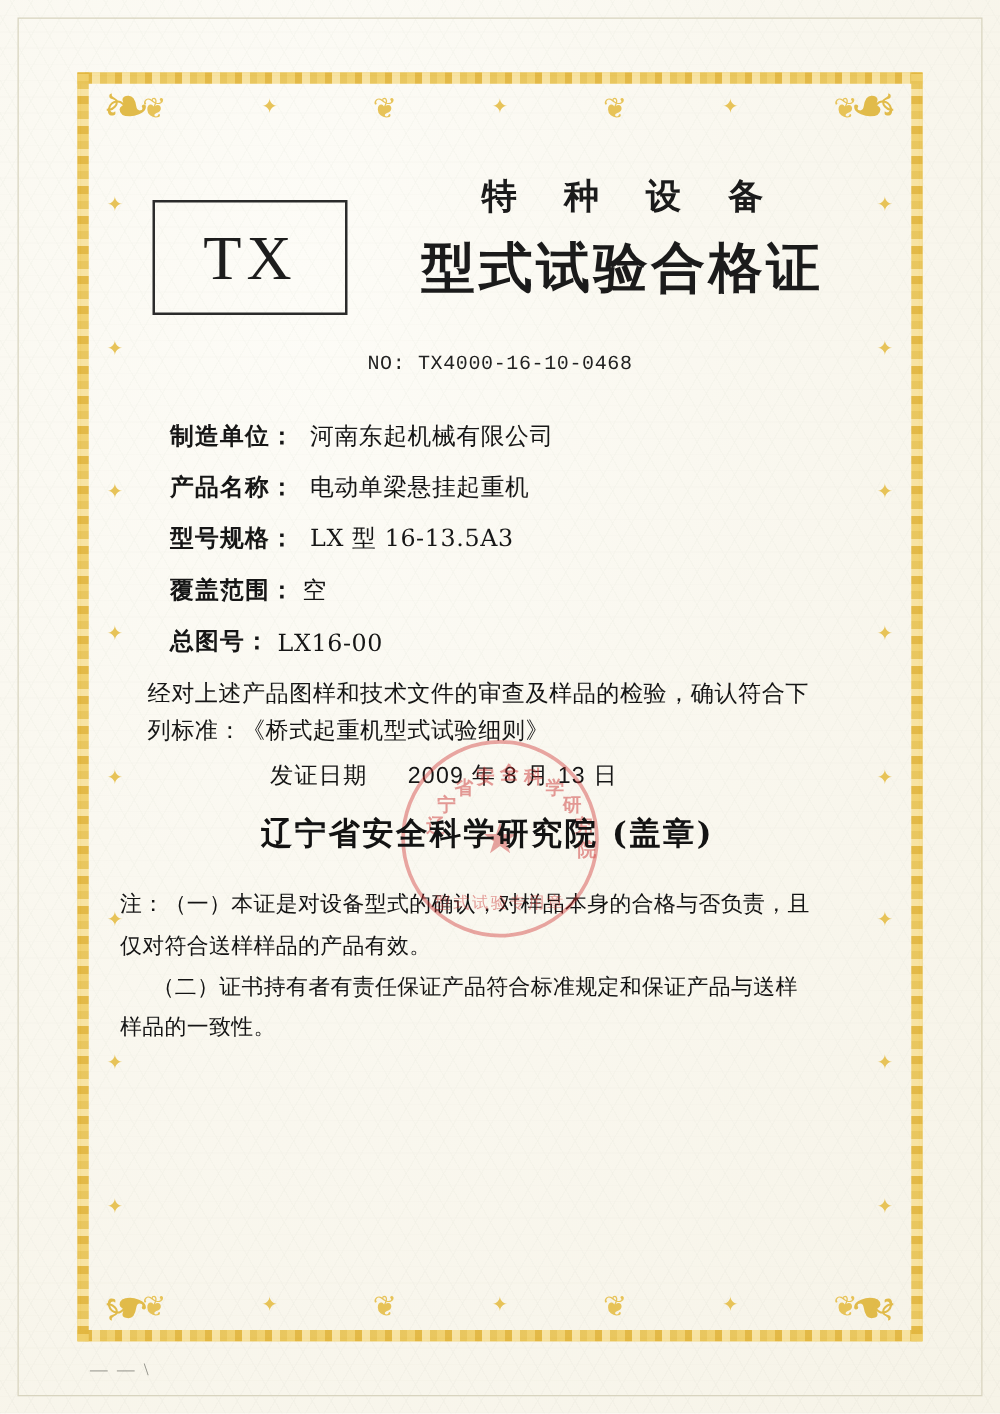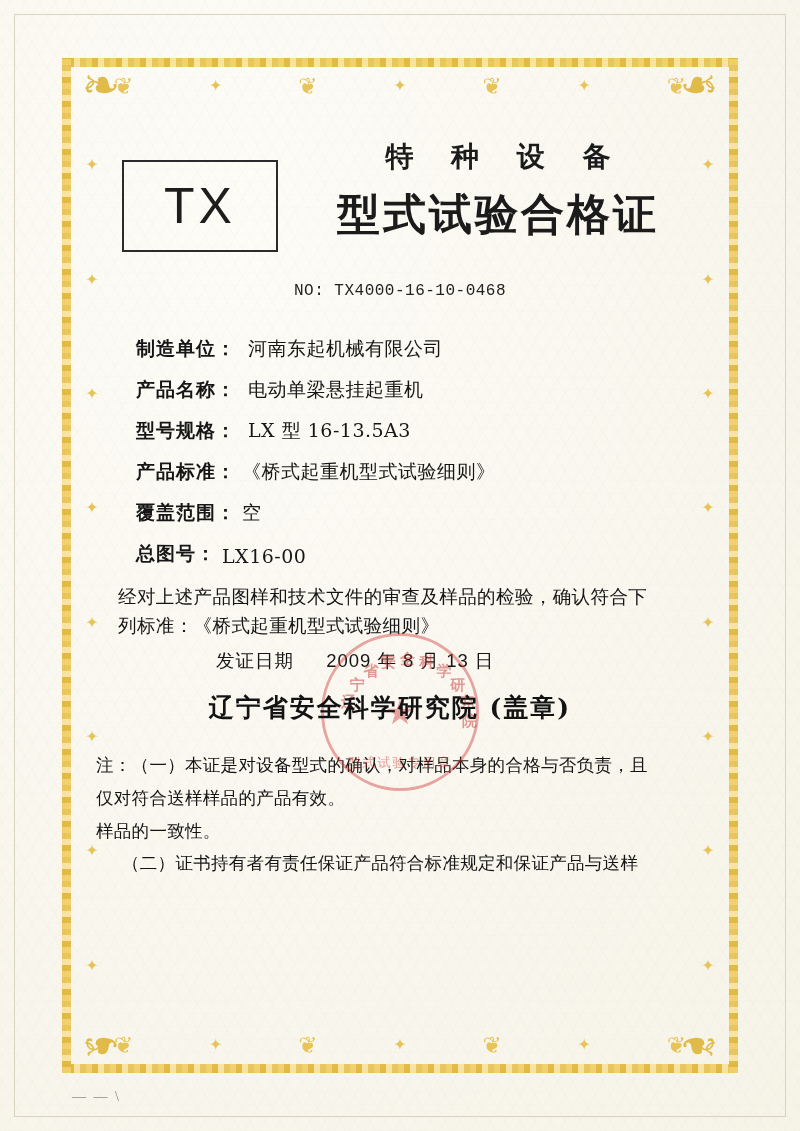--- a/index.html
+++ b/index.html
@@ -146,7 +146,7 @@
     justify-content: center;
   }
   .tx-text {
-    font-family: Liberation Sans, sans-serif;
+    font-family: Liberation Serif, serif;
     font-size: 50px;
     letter-spacing: 4px;
     color: #1d1d1d;

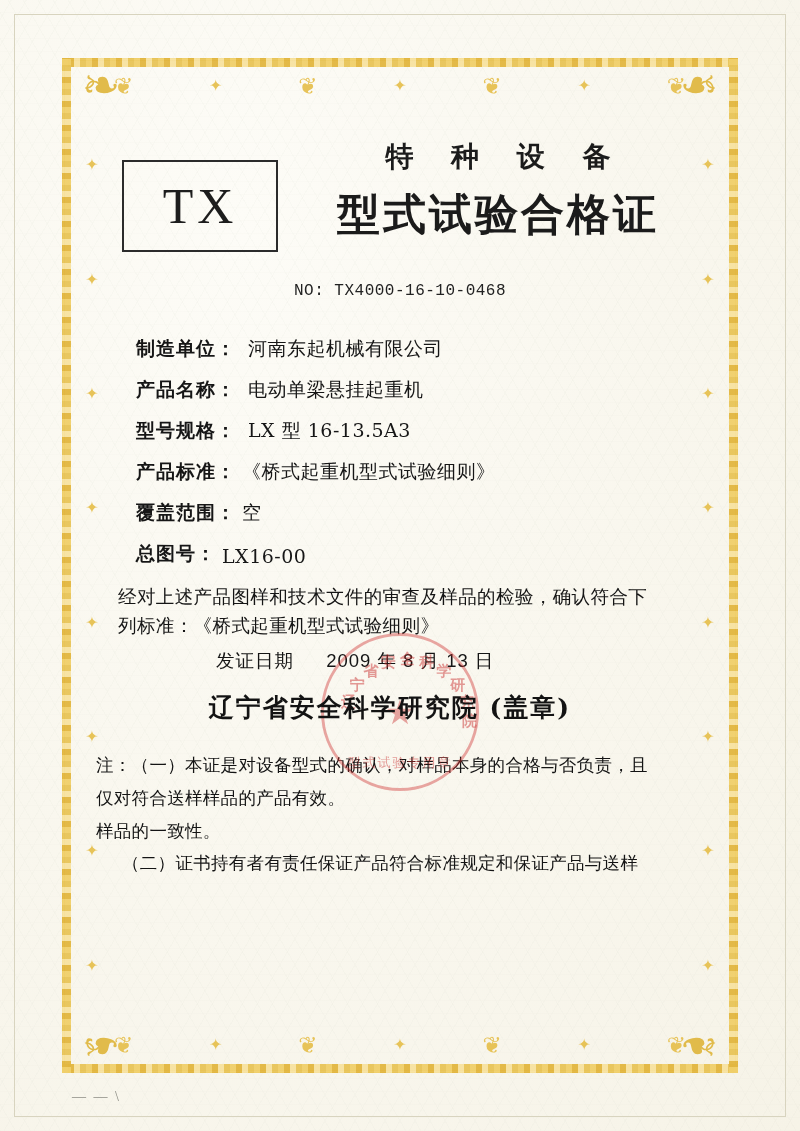--- a/index.html
+++ b/index.html
@@ -401,10 +401,6 @@
       <div class="field-row">
         <span class="field-label">型号规格：</span>
         <span class="field-value">LX 型 16-13.5A3</span>
-      </div>
-      <div class="field-row tight">
-        <span class="field-label">产品标准：</span>
-        <span class="field-value">《桥式起重机型式试验细则》</span>
       </div>
       <div class="field-row tight">
         <span class="field-label">覆盖范围：</span>

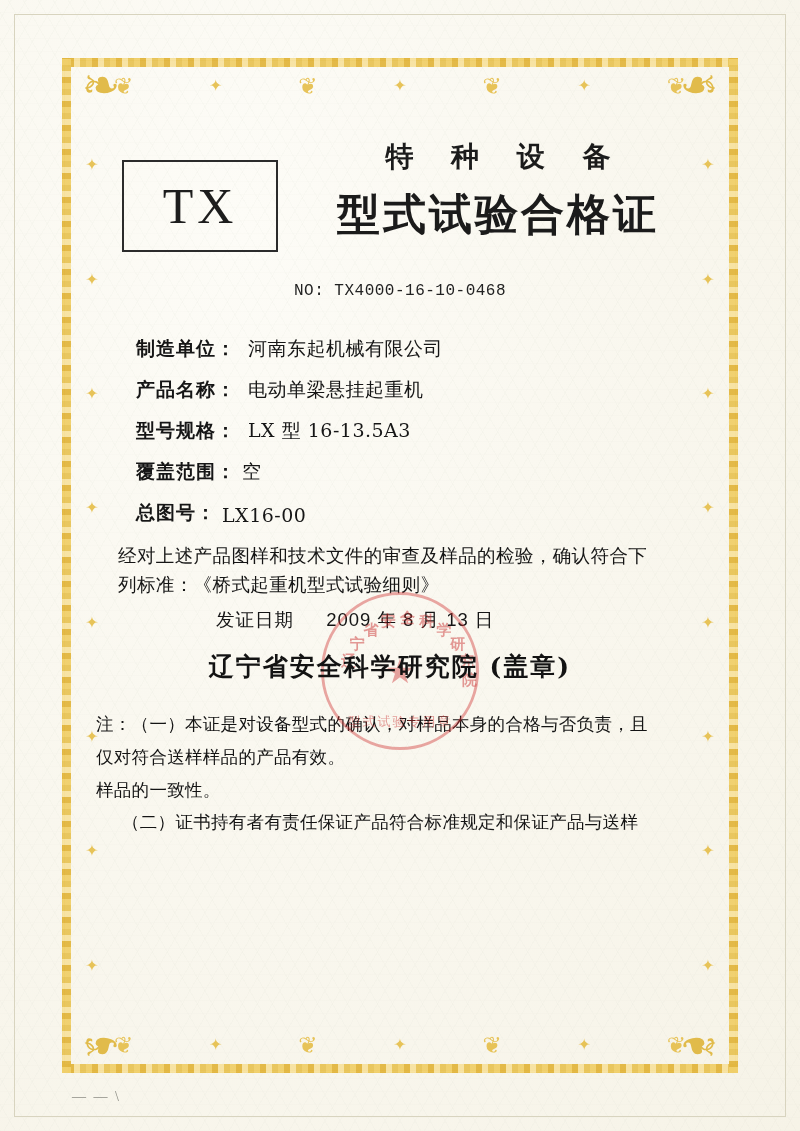--- a/index.html
+++ b/index.html
@@ -445,8 +445,8 @@
     <div class="notes">
       <p class="note-p">注：（一）本证是对设备型式的确认，对样品本身的合格与否负责，且</p>
       <p class="note-p">仅对符合送样样品的产品有效。</p>
+      <p class="note-p"><span class="note-indent"></span><span>（二）证书持有者有责任保证产品符合标准规定和保证产品与送样</span></p>
       <p class="note-p">样品的一致性。</p>
-      <p class="note-p"><span class="note-indent"></span><span>（二）证书持有者有责任保证产品符合标准规定和保证产品与送样</span></p>
     </div>
 
   </div>

